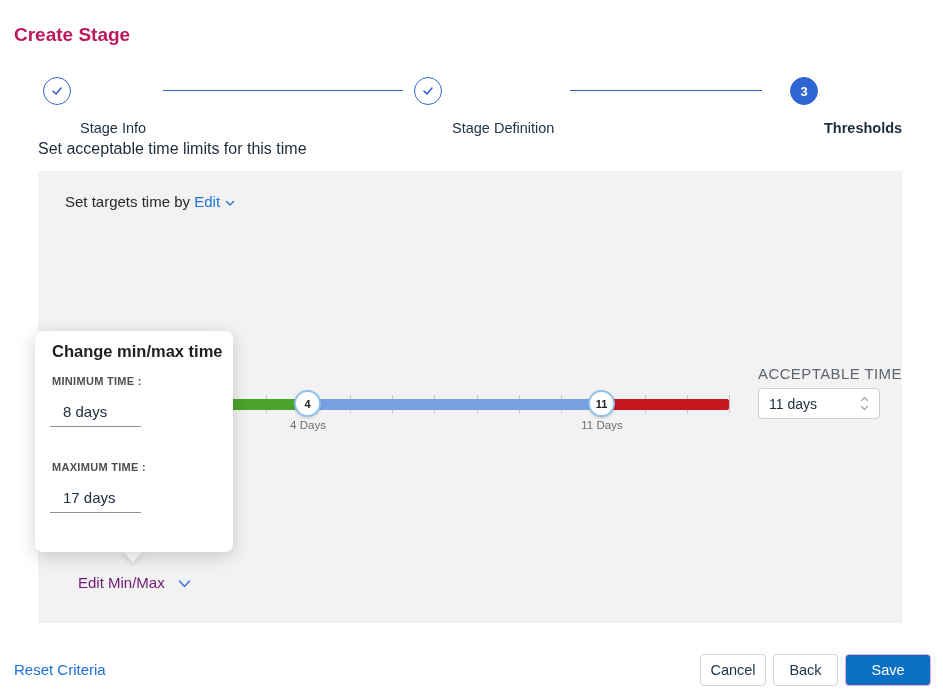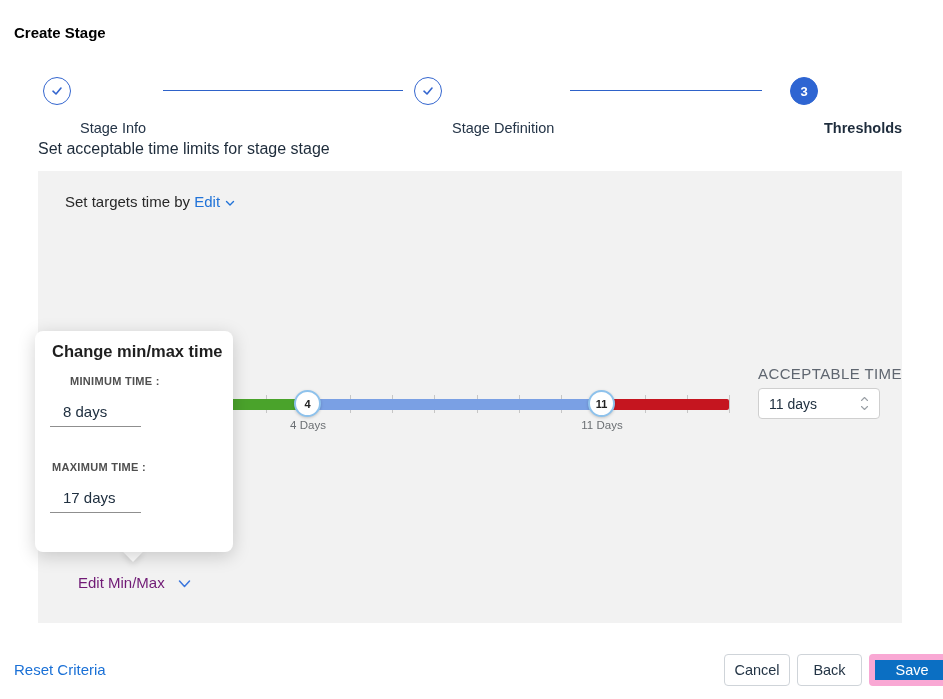--- a/index.html
+++ b/index.html
@@ -7,7 +7,7 @@
   body { font-family:"Liberation Sans", sans-serif; color:#22313f; }
   .page { position:relative; width:943px; height:699px; background:#fff; overflow:hidden; }
 
-  .page-title { position:absolute; left:14px; top:24px; font-size:15px; font-weight:700; color:#000000; }
+  .page-title { position:absolute; left:14px; top:24px; font-size:19px; font-weight:700; color:#be185d; }
 
   
   .step-circle { position:absolute; top:77px; width:28px; height:28px; border-radius:50%;

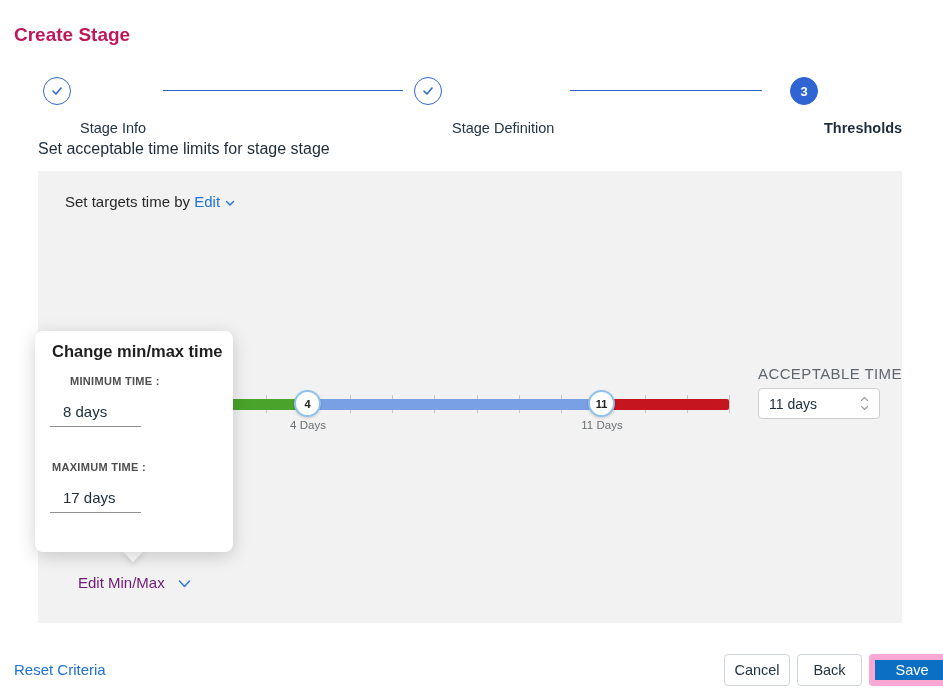--- a/index.html
+++ b/index.html
@@ -106,7 +106,7 @@
     <div class="step-label active" style="left:824px;">Thresholds</div>
   </div>
 
-  <div class="section-heading">Set acceptable time limits for stage stage</div>
+  <div class="section-heading">Set acceptable time limits for this time</div>
 
   <div class="panel">
 

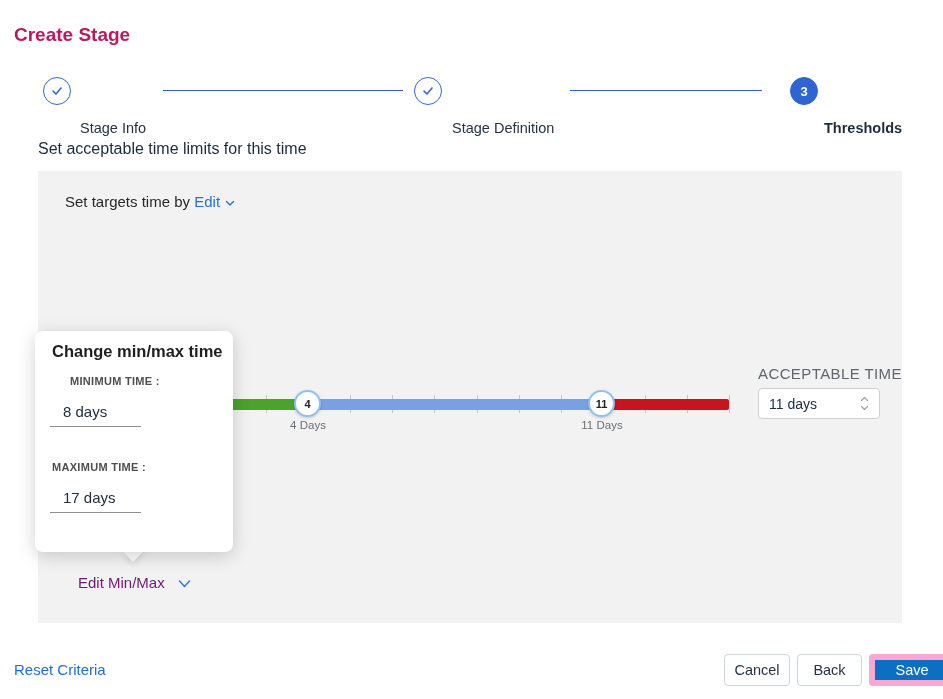--- a/index.html
+++ b/index.html
@@ -177,7 +177,7 @@
   <div class="popover-arrow"></div>
   <div class="popover">
     <div class="popover-title">Change min/max time</div>
-    <div class="field-label" style="top:44px;margin-left:18px;">MINIMUM TIME :</div>
+    <div class="field-label" style="top:44px;">MINIMUM TIME :</div>
     <div class="u-input" style="top:69px;">8 days</div>
     <div class="field-label" style="top:130px;">MAXIMUM TIME :</div>
     <div class="u-input" style="top:155px;">17 days</div>

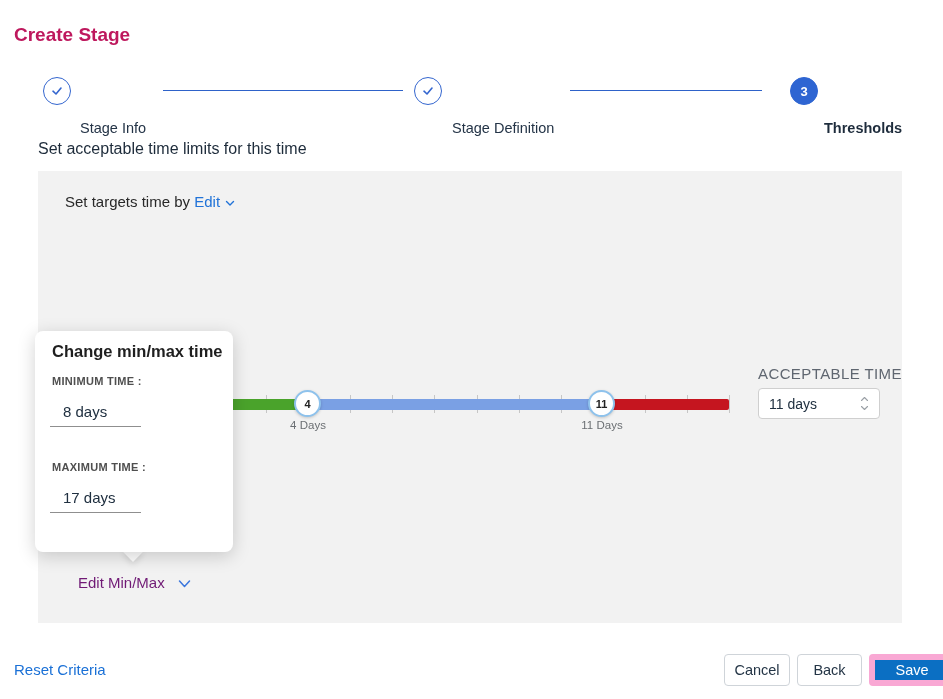--- a/index.html
+++ b/index.html
@@ -69,7 +69,7 @@
   .reset-link { position:absolute; left:14px; top:661px; font-size:15px; color:#1a70d6; cursor:pointer; }
   .btn { position:absolute; top:654px; height:32px; border-radius:4px; font-size:14.5px;
       display:flex; align-items:center; justify-content:center; cursor:pointer;
-      font-family:"Liberation Sans", sans-serif;margin-left:24px; }
+      font-family:"Liberation Sans", sans-serif; }
   .btn.ghost { background:#fff; border:1px solid #cfd4d9; color:#243546; }
   .btn.primary { background:#0b6fc3; border:6px solid #f9a8d4; color:#fff; }
   .btn-cancel { left:700px; width:66px; }

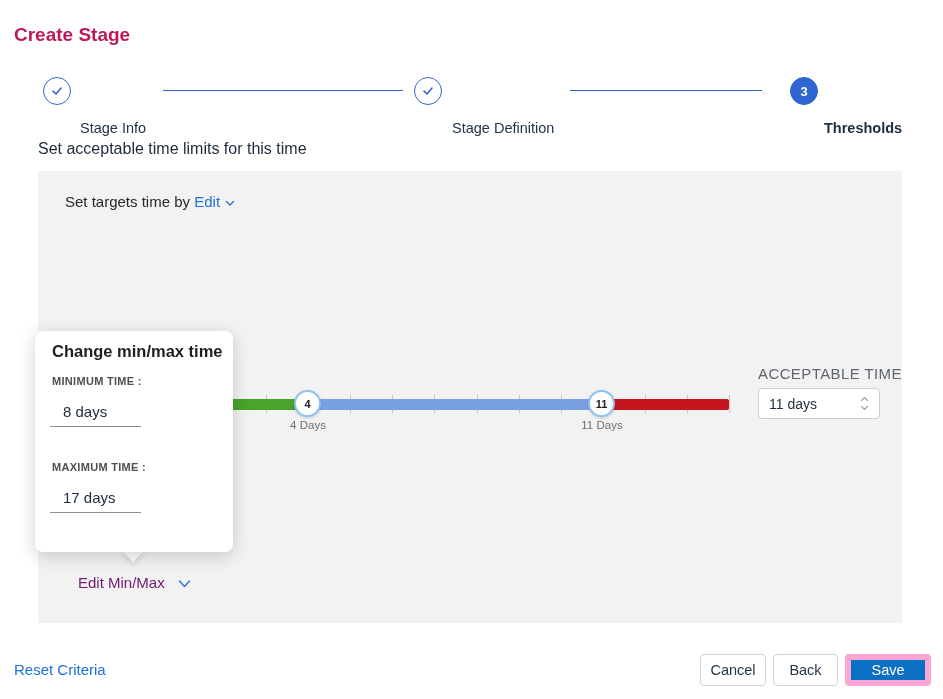--- a/index.html
+++ b/index.html
@@ -71,7 +71,7 @@
       display:flex; align-items:center; justify-content:center; cursor:pointer;
       font-family:"Liberation Sans", sans-serif; }
   .btn.ghost { background:#fff; border:1px solid #cfd4d9; color:#243546; }
-  .btn.primary { background:#0b6fc3; border:6px solid #f9a8d4; color:#fff; }
+  .btn.primary { background:#0b6fc3; border:1px solid #f9a8d4; color:#fff; }
   .btn-cancel { left:700px; width:66px; }
   .btn-back { left:773px; width:65px; }
   .btn-save { left:845px; width:86px; }

